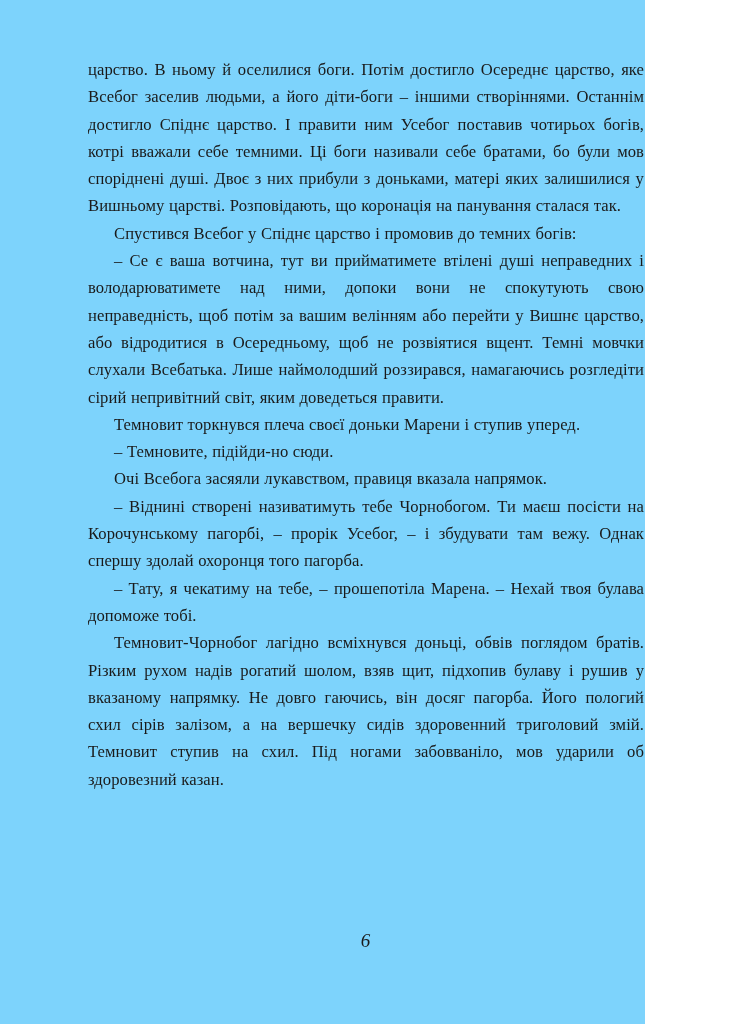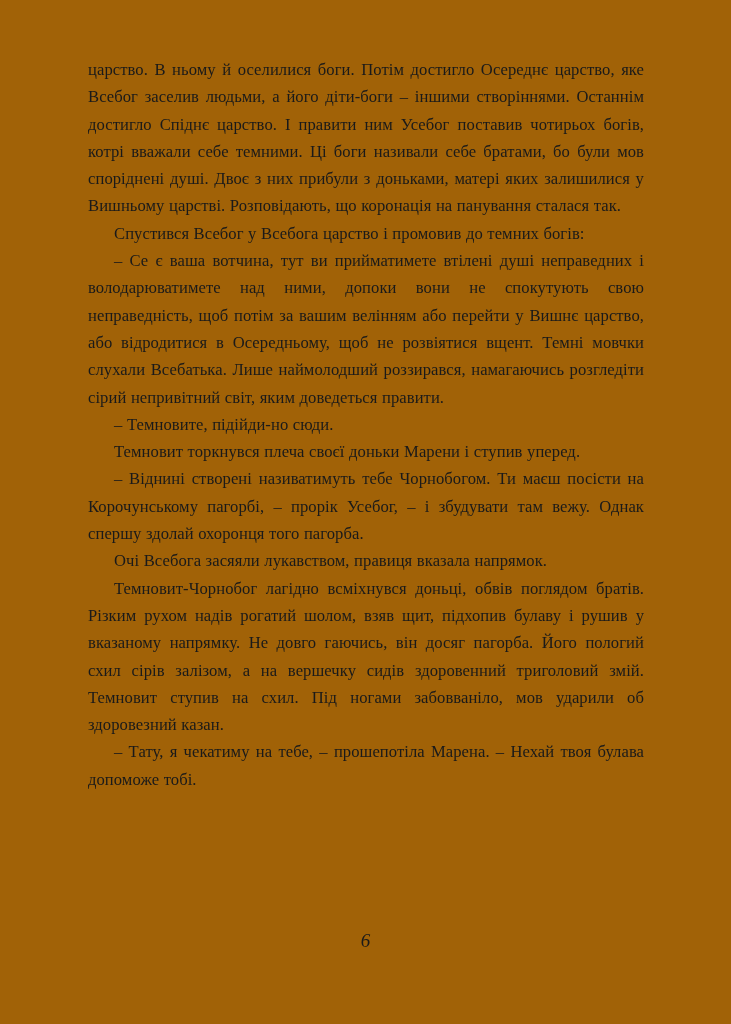--- a/index.html
+++ b/index.html
@@ -21,9 +21,9 @@
     position: absolute;
     left: 0;
     top: 0;
-    width: 731px;
+    width: 645px;
     height: 1024px;
-    background: #a16207;
+    background: #7dd3fc;
     box-sizing: border-box;
   }
 

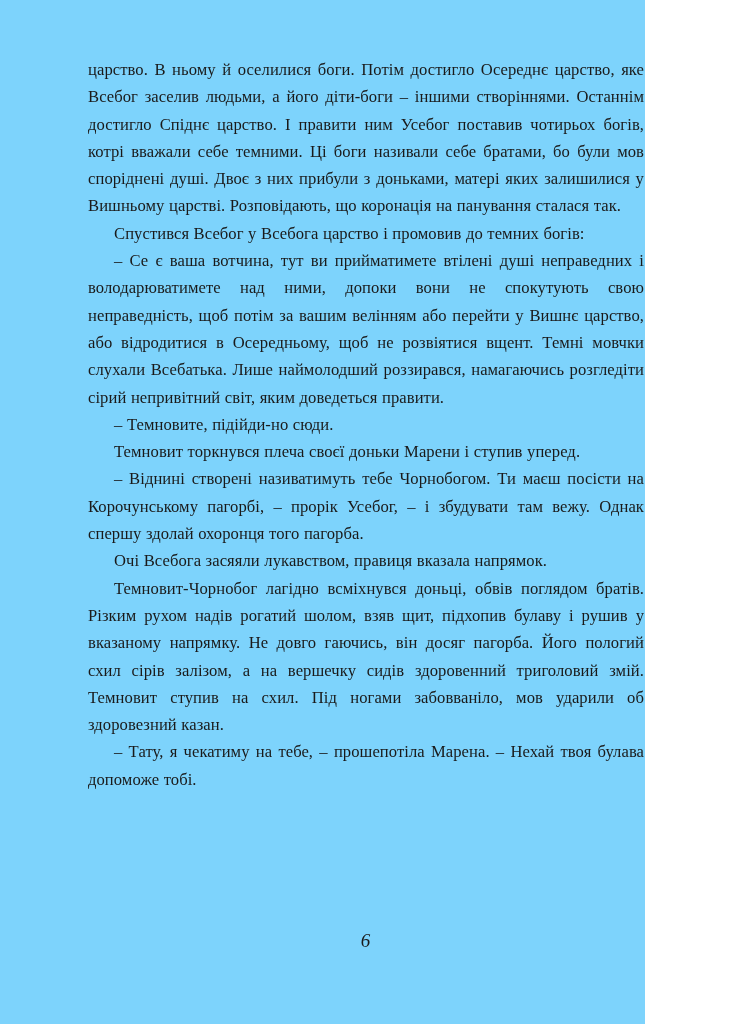--- a/index.html
+++ b/index.html
@@ -73,7 +73,7 @@
   <div class="text-block">
 
     <p class="para no-indent">царство. В ньому й оселилися боги. Потім достигло Осереднє царство, яке Всебог заселив людьми, а його діти-боги – іншими створіннями. Останнім достигло Спіднє царство. І правити ним Усебог поставив чотирьох богів, котрі вважали себе темними. Ці боги називали себе братами, бо були мов споріднені душі. Двоє з них прибули з доньками, матері яких залишилися у Вишньому царстві. Розповідають, що коронація на панування сталася так.</p>
-    <p class="para">Спустився Всебог у Всебога царство і промовив до темних богів:</p>
+    <p class="para">Спустився Всебог у Спіднє царство і промовив до темних богів:</p>
     <p class="para">– Се є ваша вотчина, тут ви прийматимете втілені душі неправедних і володарюватимете над ними, допоки вони не спокутують свою неправедність, щоб потім за вашим велінням або перейти у Вишнє царство, або відродитися в Осередньому, щоб не розвіятися вщент. Темні мовчки слухали Всебатька. Лише наймолодший роззирався, намагаючись розгледіти сірий непривітний світ, яким доведеться правити.</p>
     <p class="para">– Темновите, підійди-но сюди.</p>
     <p class="para">Темновит торкнувся плеча своєї доньки Марени і ступив уперед.</p>

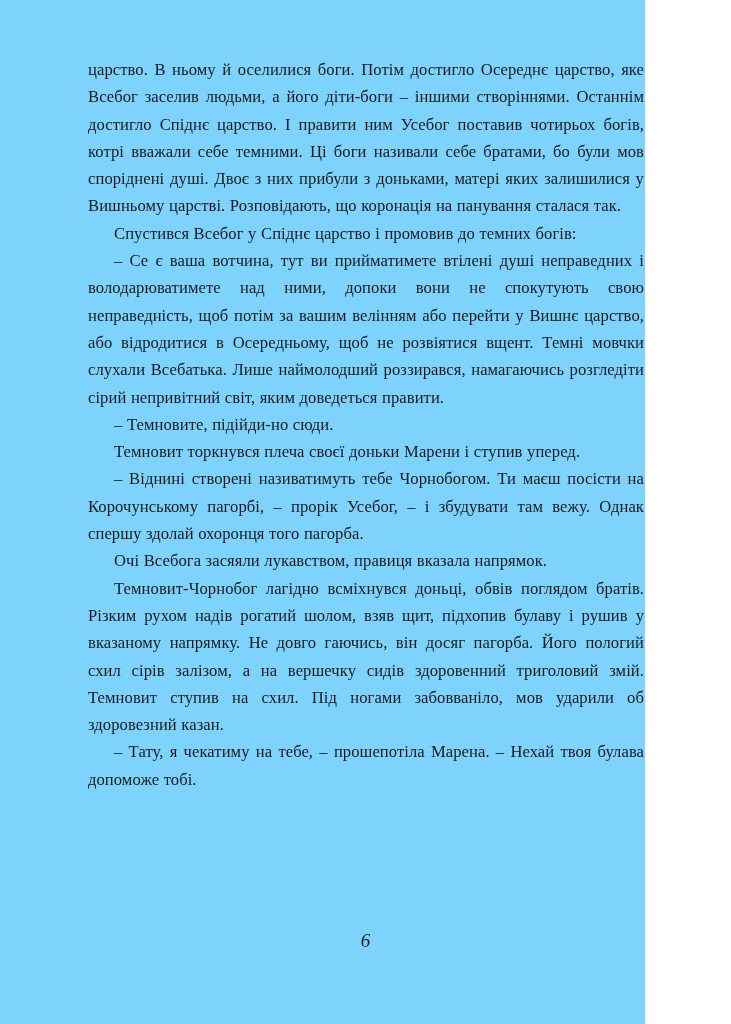--- a/index.html
+++ b/index.html
@@ -75,8 +75,8 @@
     <p class="para no-indent">царство. В ньому й оселилися боги. Потім достигло Осереднє царство, яке Всебог заселив людьми, а його діти-боги – іншими створіннями. Останнім достигло Спіднє царство. І правити ним Усебог поставив чотирьох богів, котрі вважали себе темними. Ці боги називали себе братами, бо були мов споріднені душі. Двоє з них прибули з доньками, матері яких залишилися у Вишньому царстві. Розповідають, що коронація на панування сталася так.</p>
     <p class="para">Спустився Всебог у Спіднє царство і промовив до темних богів:</p>
     <p class="para">– Се є ваша вотчина, тут ви прийматимете втілені душі неправедних і володарюватимете над ними, допоки вони не спокутують свою неправедність, щоб потім за вашим велінням або перейти у Вишнє царство, або відродитися в Осередньому, щоб не розвіятися вщент. Темні мовчки слухали Всебатька. Лише наймолодший роззирався, намагаючись розгледіти сірий непривітний світ, яким доведеться правити.</p>
+    <p class="para">Темновит торкнувся плеча своєї доньки Марени і ступив уперед.</p>
     <p class="para">– Темновите, підійди-но сюди.</p>
-    <p class="para">Темновит торкнувся плеча своєї доньки Марени і ступив уперед.</p>
     <p class="para">– Віднині створені називатимуть тебе Чорнобогом. Ти маєш посісти на Корочунському пагорбі, – прорік Усебог, – і збудувати там вежу. Однак спершу здолай охоронця того пагорба.</p>
     <p class="para">Очі Всебога засяяли лукавством, правиця вказала напрямок.</p>
     <p class="para">Темновит-Чорнобог лагідно всміхнувся доньці, обвів поглядом братів. Різким рухом надів рогатий шолом, взяв щит, підхопив булаву і рушив у вказаному напрямку. Не довго гаючись, він досяг пагорба. Його пологий схил сірів залізом, а на вершечку сидів здоровенний триголовий змій. Темновит ступив на схил. Під ногами забовваніло, мов ударили об здоровезний казан.</p>

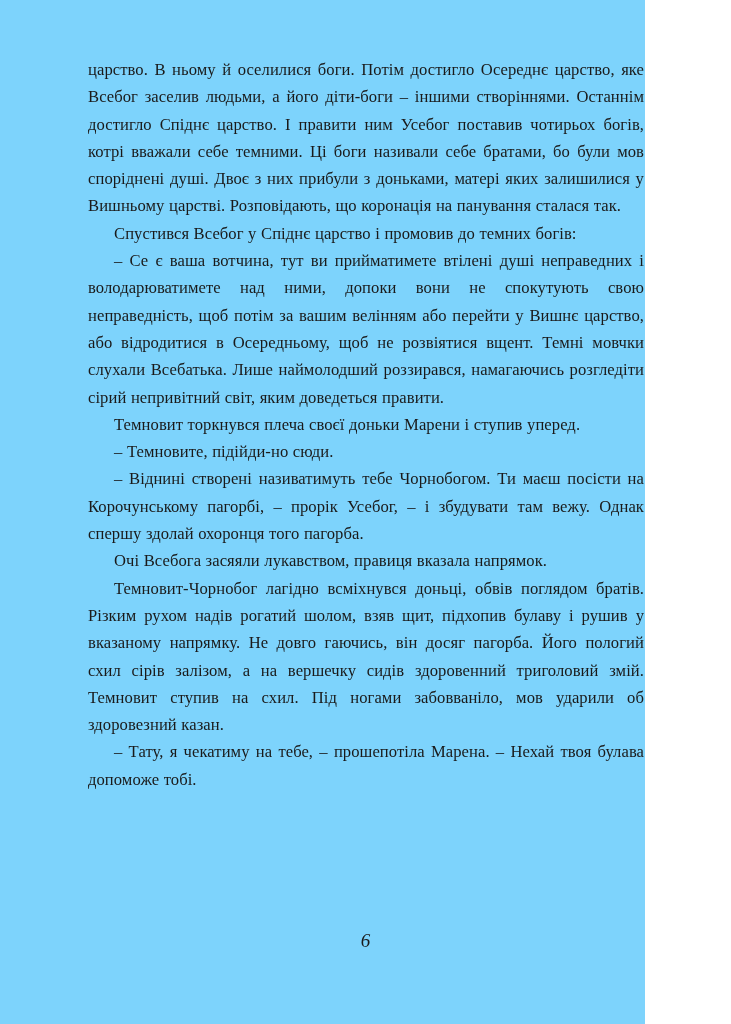--- a/index.html
+++ b/index.html
@@ -77,8 +77,8 @@
     <p class="para">– Се є ваша вотчина, тут ви прийматимете втілені душі неправедних і володарюватимете над ними, допоки вони не спокутують свою неправедність, щоб потім за вашим велінням або перейти у Вишнє царство, або відродитися в Осередньому, щоб не розвіятися вщент. Темні мовчки слухали Всебатька. Лише наймолодший роззирався, намагаючись розгледіти сірий непривітний світ, яким доведеться правити.</p>
     <p class="para">Темновит торкнувся плеча своєї доньки Марени і ступив уперед.</p>
     <p class="para">– Темновите, підійди-но сюди.</p>
+    <p class="para">Очі Всебога засяяли лукавством, правиця вказала напрямок.</p>
     <p class="para">– Віднині створені називатимуть тебе Чорнобогом. Ти маєш посісти на Корочунському пагорбі, – прорік Усебог, – і збудувати там вежу. Однак спершу здолай охоронця того пагорба.</p>
-    <p class="para">Очі Всебога засяяли лукавством, правиця вказала напрямок.</p>
     <p class="para">Темновит-Чорнобог лагідно всміхнувся доньці, обвів поглядом братів. Різким рухом надів рогатий шолом, взяв щит, підхопив булаву і рушив у вказаному напрямку. Не довго гаючись, він досяг пагорба. Його пологий схил сірів залізом, а на вершечку сидів здоровенний триголовий змій. Темновит ступив на схил. Під ногами забовваніло, мов ударили об здоровезний казан.</p>
     <p class="para">– Тату, я чекатиму на тебе, – прошепотіла Марена. – Нехай твоя булава допоможе тобі.</p>
 

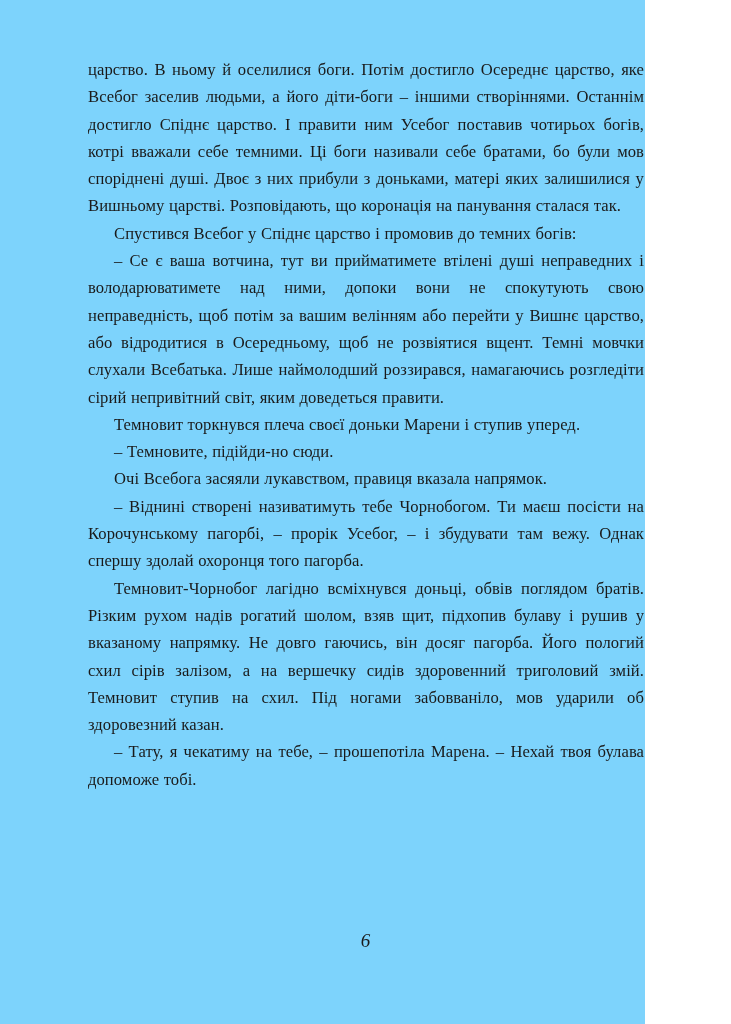--- a/index.html
+++ b/index.html
@@ -79,8 +79,8 @@
     <p class="para">– Темновите, підійди-но сюди.</p>
     <p class="para">Очі Всебога засяяли лукавством, правиця вказала напрямок.</p>
     <p class="para">– Віднині створені називатимуть тебе Чорнобогом. Ти маєш посісти на Корочунському пагорбі, – прорік Усебог, – і збудувати там вежу. Однак спершу здолай охоронця того пагорба.</p>
+    <p class="para">– Тату, я чекатиму на тебе, – прошепотіла Марена. – Нехай твоя булава допоможе тобі.</p>
     <p class="para">Темновит-Чорнобог лагідно всміхнувся доньці, обвів поглядом братів. Різким рухом надів рогатий шолом, взяв щит, підхопив булаву і рушив у вказаному напрямку. Не довго гаючись, він досяг пагорба. Його пологий схил сірів залізом, а на вершечку сидів здоровенний триголовий змій. Темновит ступив на схил. Під ногами забовваніло, мов ударили об здоровезний казан.</p>
-    <p class="para">– Тату, я чекатиму на тебе, – прошепотіла Марена. – Нехай твоя булава допоможе тобі.</p>
 
   </div>
 

